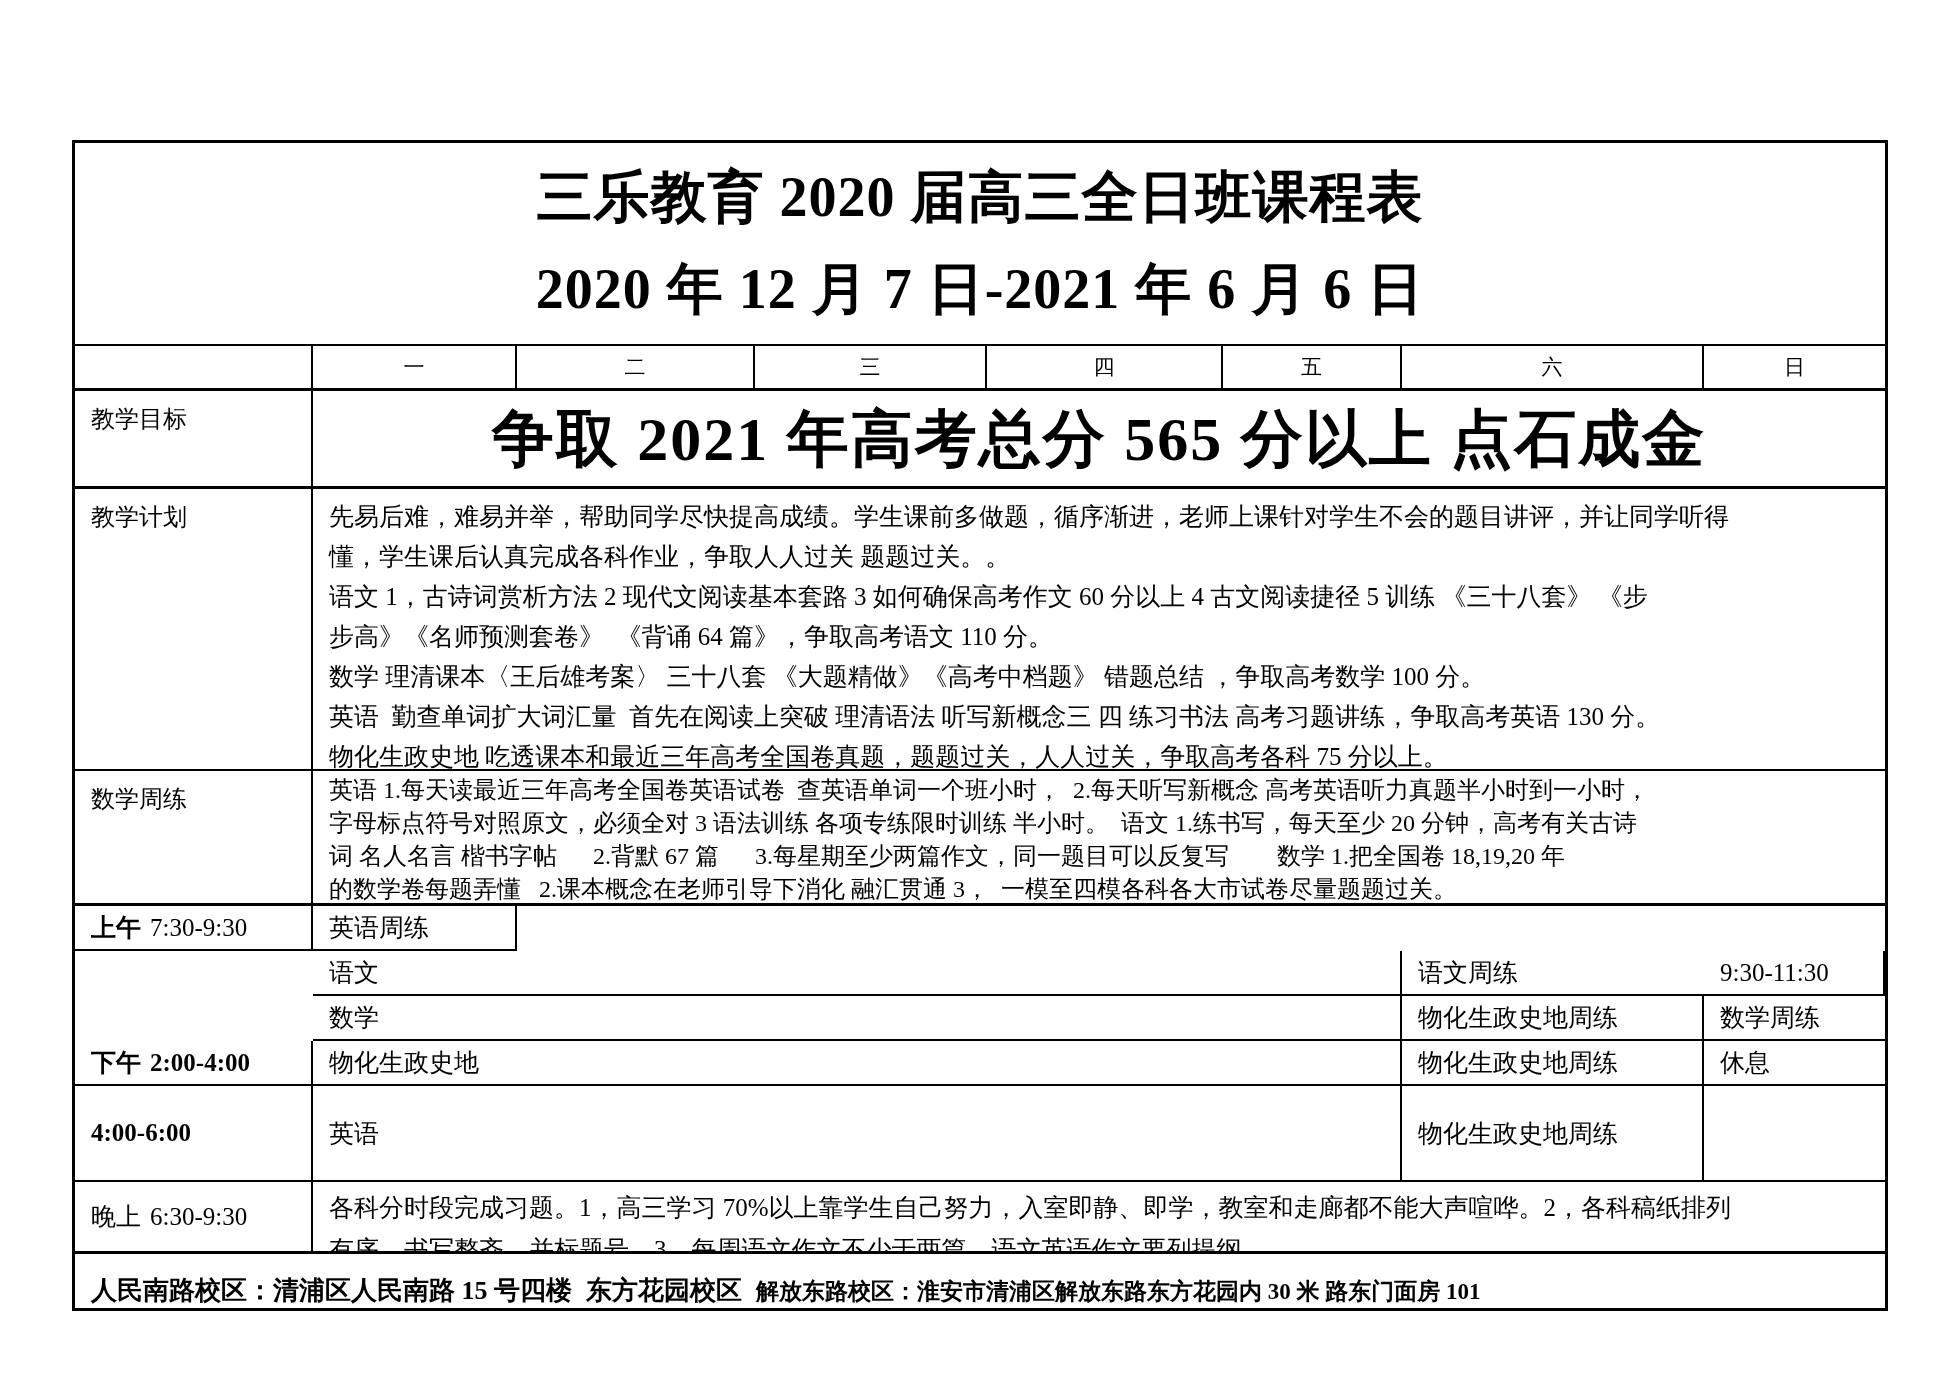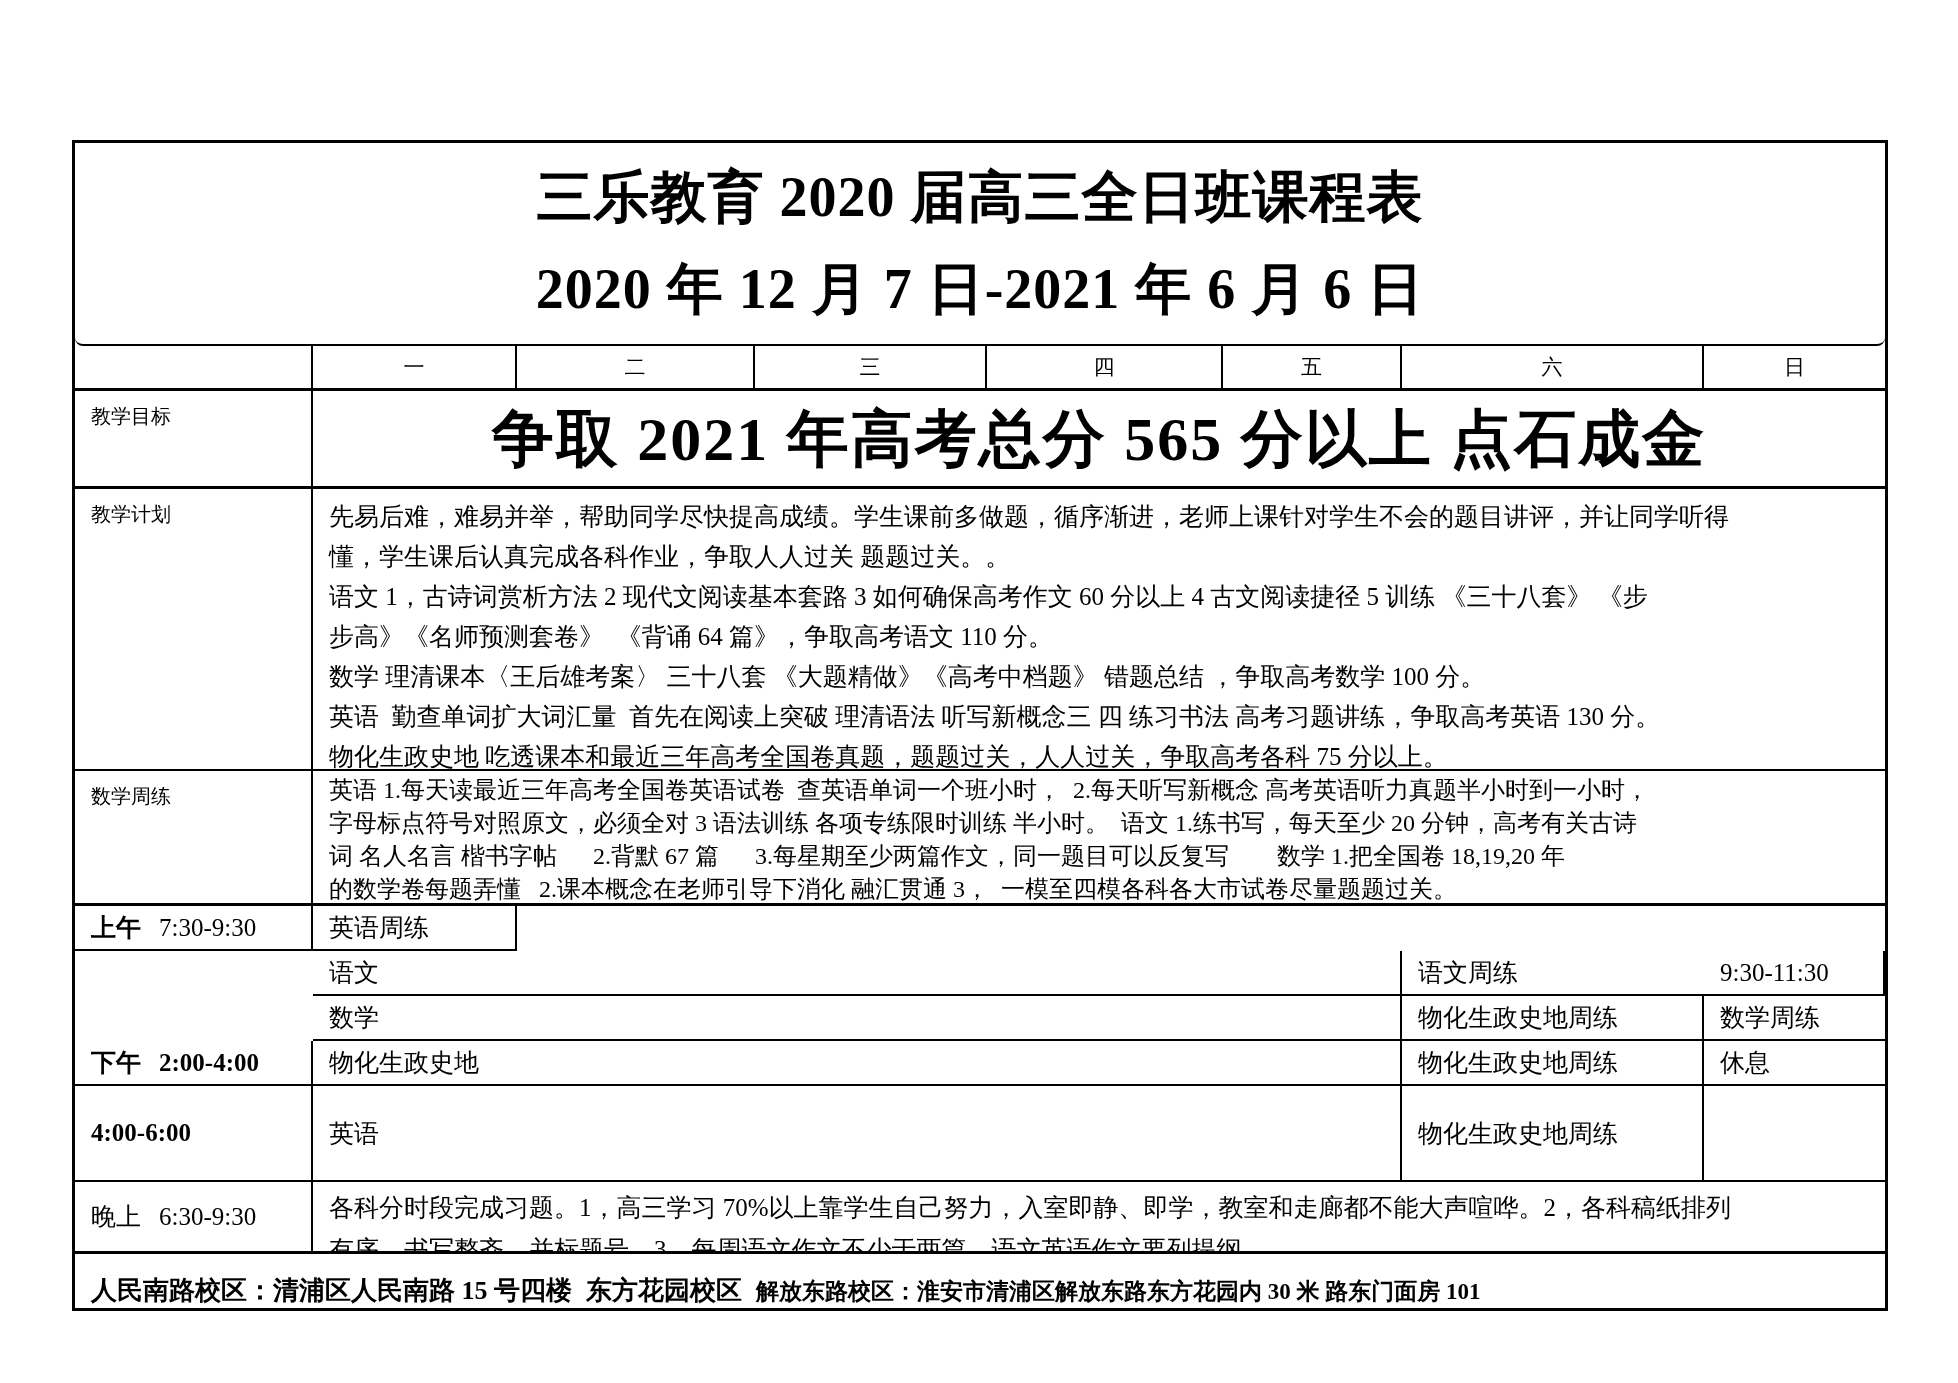--- a/index.html
+++ b/index.html
@@ -19,7 +19,7 @@
   .nr { border-right:none; }
   .bb3 { border-bottom:3px solid #000; }
   .bb0 { border-bottom:none;margin-top:16px; }
-  .span-all { grid-column:1 / -1;border-radius:8px; }
+  .span-all { grid-column:1 / -1; }
   .span-rest { grid-column:2 / -1; }
   .span-wk { grid-column:2 / 7; }
 

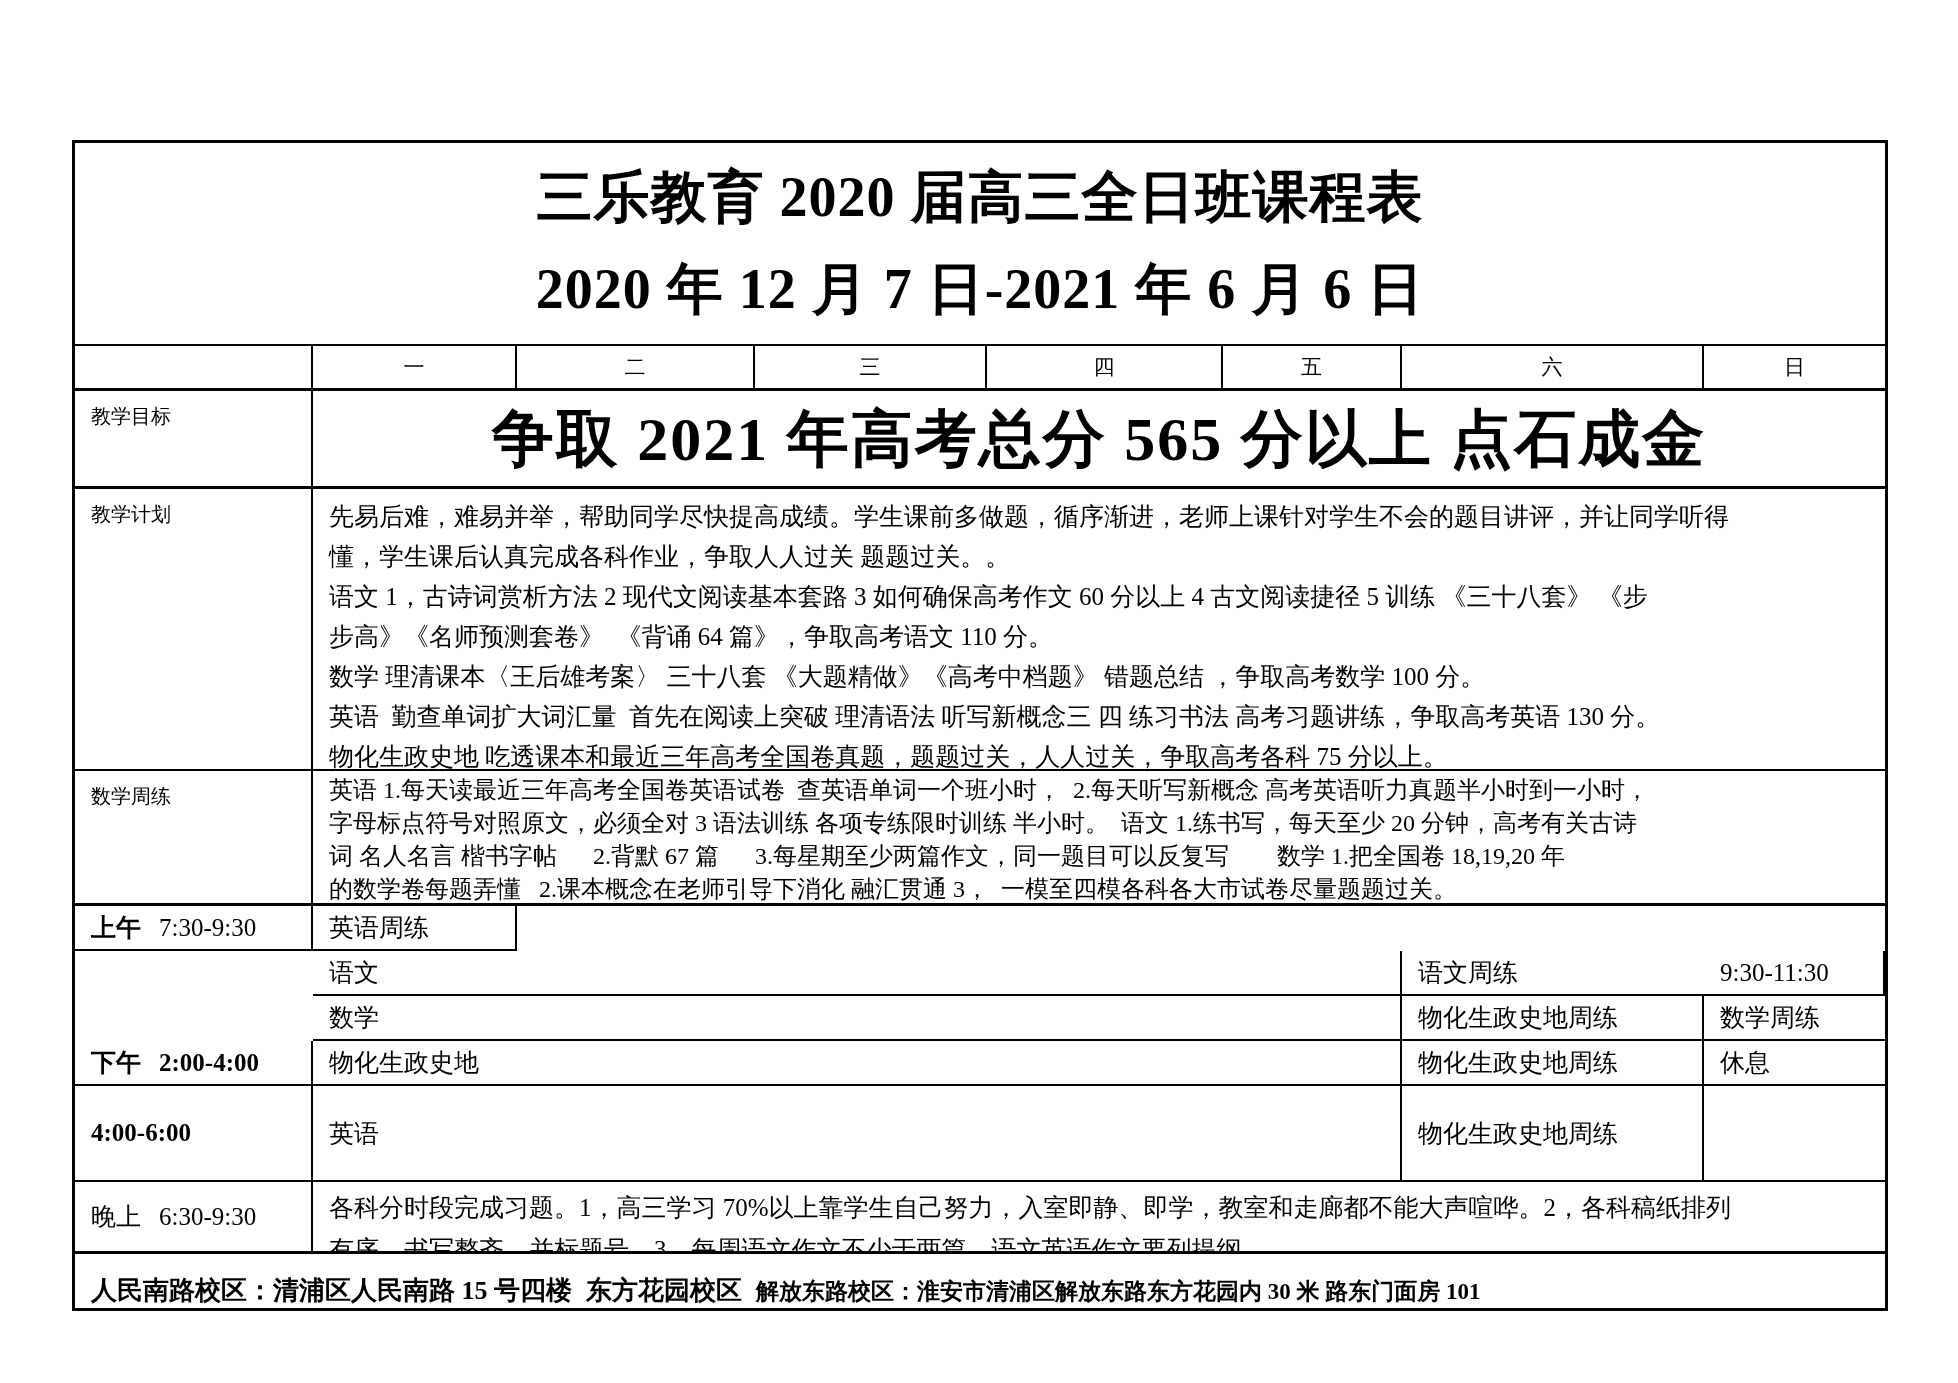--- a/index.html
+++ b/index.html
@@ -29,7 +29,7 @@
 
   .day { display:flex; align-items:center; justify-content:center; font-size:21px; }
 
-  .rowlabel { font-size:20px; padding:12px 0 4px 16px; }
+  .rowlabel { font-size:24px; padding:12px 0 4px 16px; }
   .time { display:flex; align-items:center; padding-left:16px; font-size:25px; white-space:nowrap; }
   .time .prefix:not(:empty) { margin-right:18px; }
   .t-bold { font-weight:bold; }

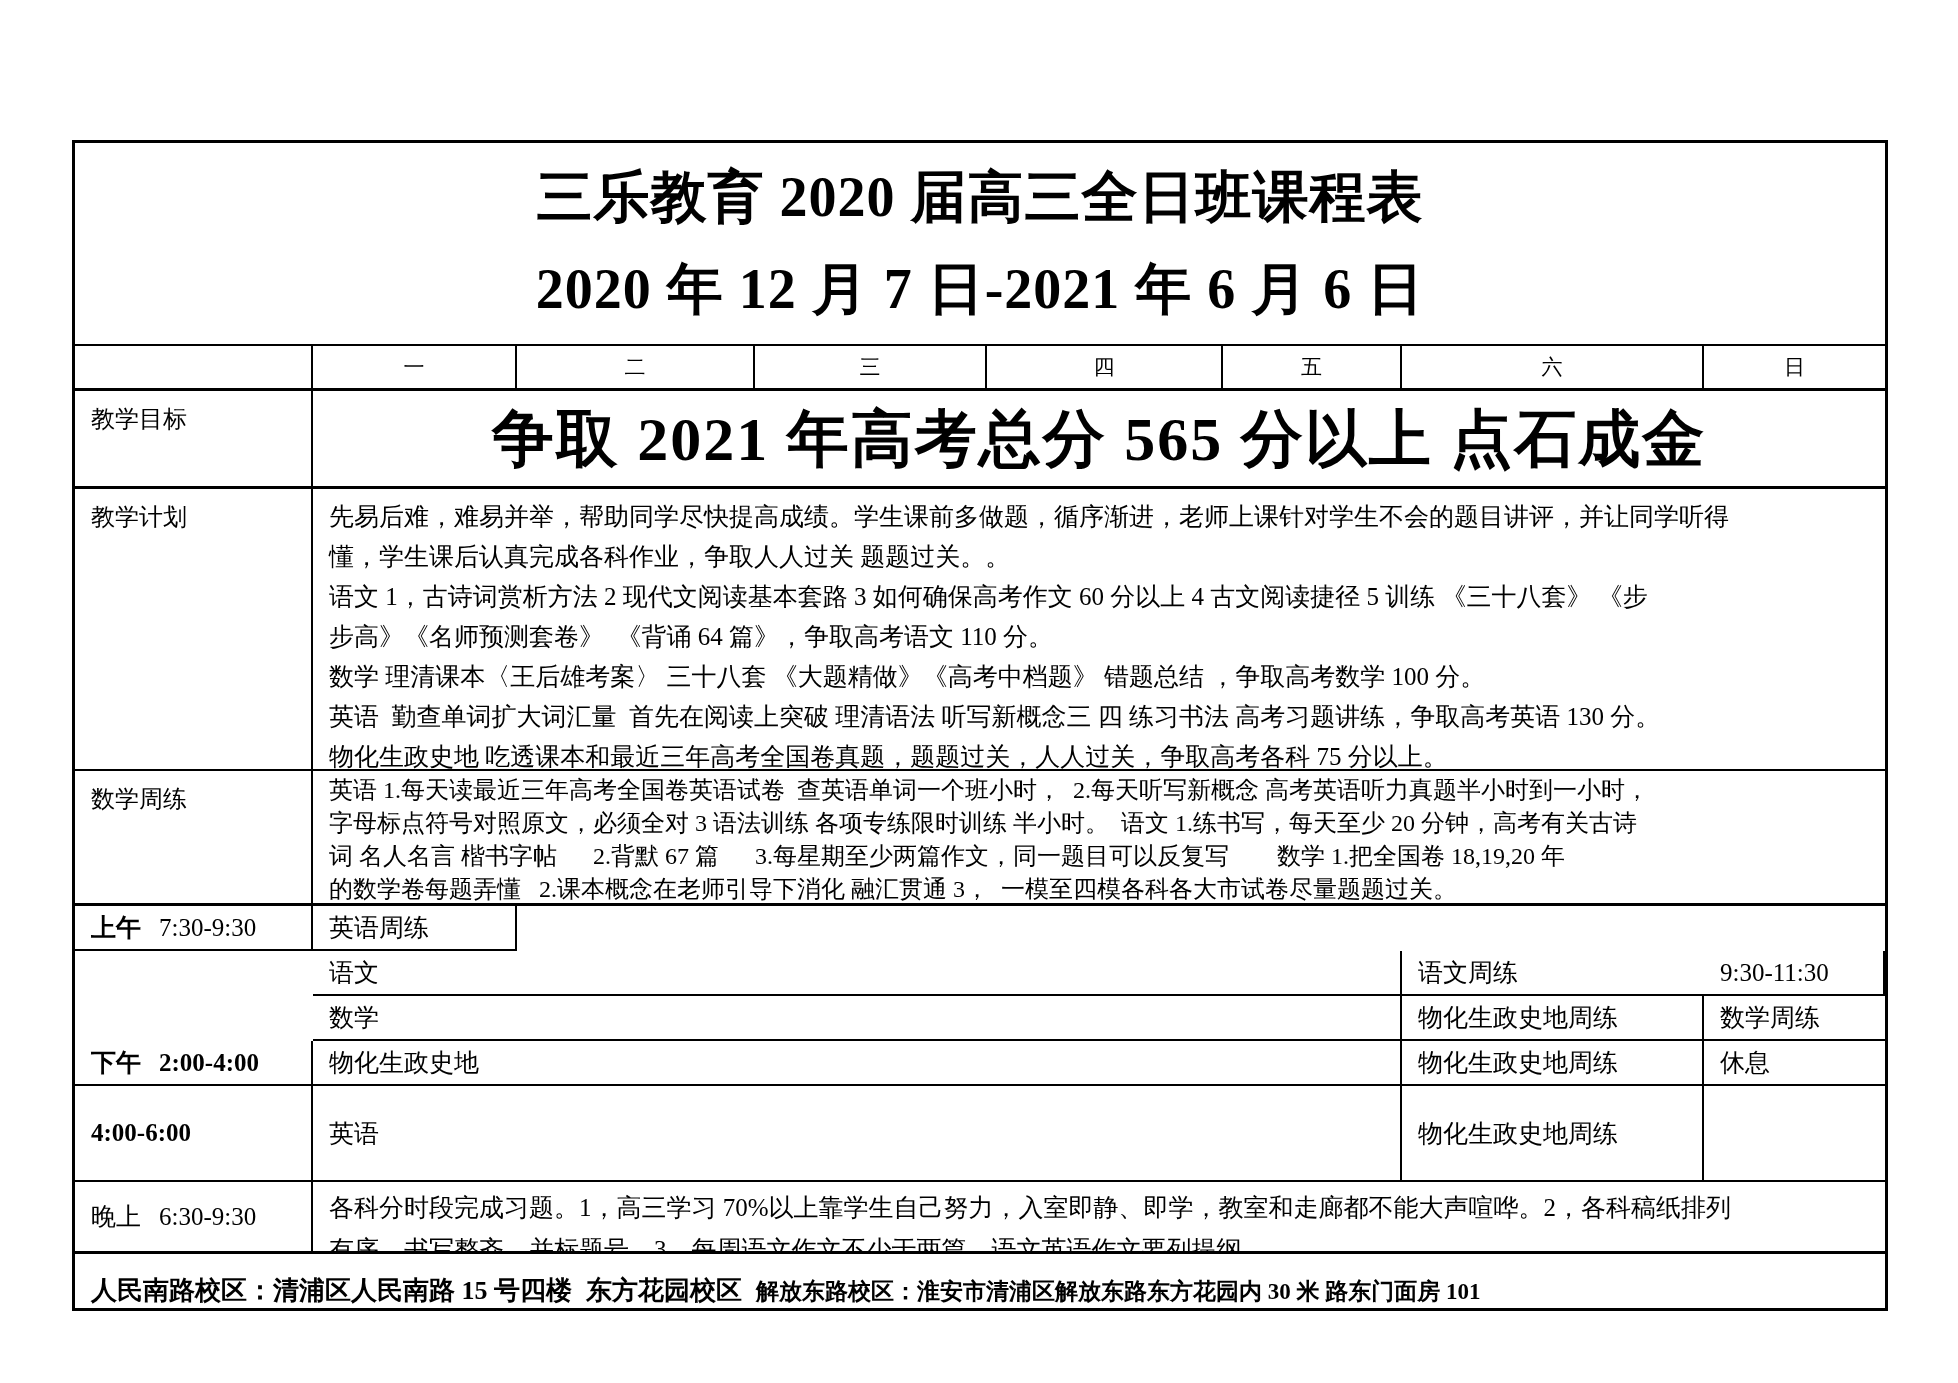--- a/index.html
+++ b/index.html
@@ -31,7 +31,7 @@
 
   .rowlabel { font-size:24px; padding:12px 0 4px 16px; }
   .time { display:flex; align-items:center; padding-left:16px; font-size:25px; white-space:nowrap; }
-  .time .prefix:not(:empty) { margin-right:18px; }
+  .time .prefix:not(:empty) { margin-right:9px; }
   .t-bold { font-weight:bold; }
   .t-bold-prefix .prefix { font-weight:bold; }
 

